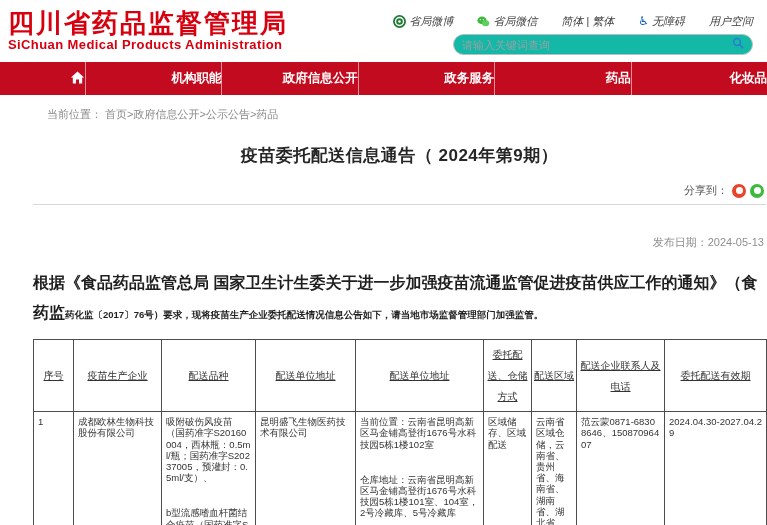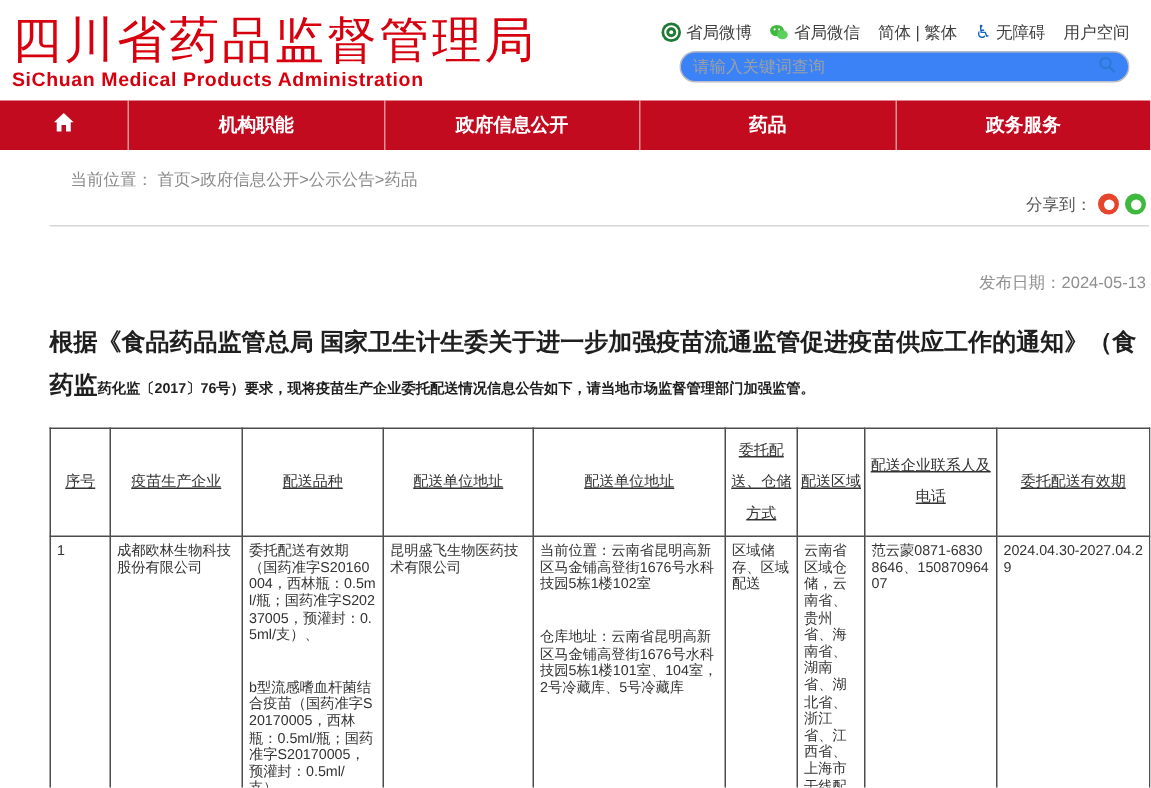--- a/index.html
+++ b/index.html
@@ -9,7 +9,7 @@
 
   
   .topbar { display:flex; justify-content:space-between; padding:10px 14px 4px 8px; }
-  .logo-cn { color:#d7000f; font-size:33px; font-weight:normal; letter-spacing:2px; line-height:1.05; }
+  .logo-cn { color:#d7000f; font-size:26px; font-weight:bold; letter-spacing:2px; line-height:1.05; }
   .logo-en { color:#d7000f; font-size:13px; font-weight:bold; letter-spacing:.4px; }
   .topright { display:flex; flex-direction:column; align-items:flex-end; gap:5px; padding-top:4px; }
   .links-row { display:flex; align-items:center; gap:12px; font-size:11px; color:#404040; }

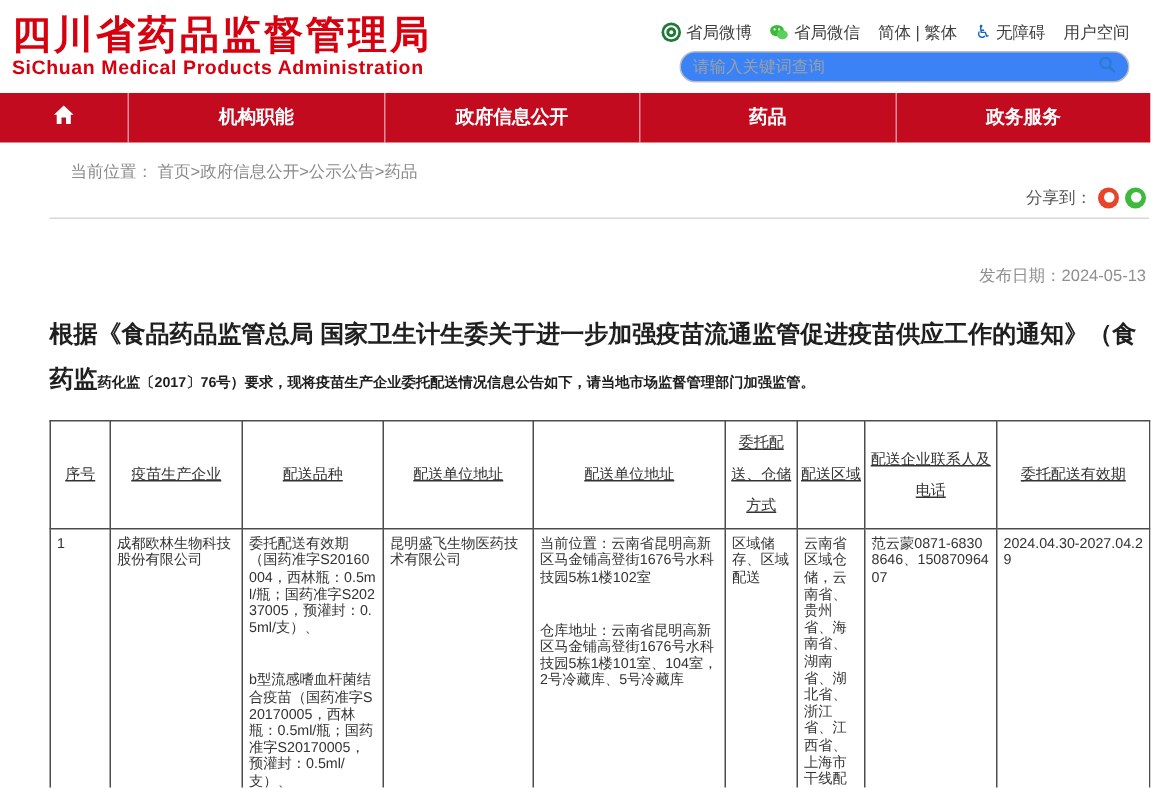--- a/index.html
+++ b/index.html
@@ -12,7 +12,7 @@
   .logo-cn { color:#d7000f; font-size:26px; font-weight:bold; letter-spacing:2px; line-height:1.05; }
   .logo-en { color:#d7000f; font-size:13px; font-weight:bold; letter-spacing:.4px; }
   .topright { display:flex; flex-direction:column; align-items:flex-end; gap:5px; padding-top:4px; }
-  .links-row { display:flex; align-items:center; gap:12px; font-size:11px; color:#404040; }
+  .links-row { display:flex; align-items:center; gap:24px; font-size:11px; color:#404040;font-style:italic; }
   .links-row a { display:flex; align-items:center; gap:3px; }
   .ico { display:inline-block; width:13px; height:13px; border-radius:50%; position:relative; }
   .ico svg { display:block; width:13px; height:13px; }

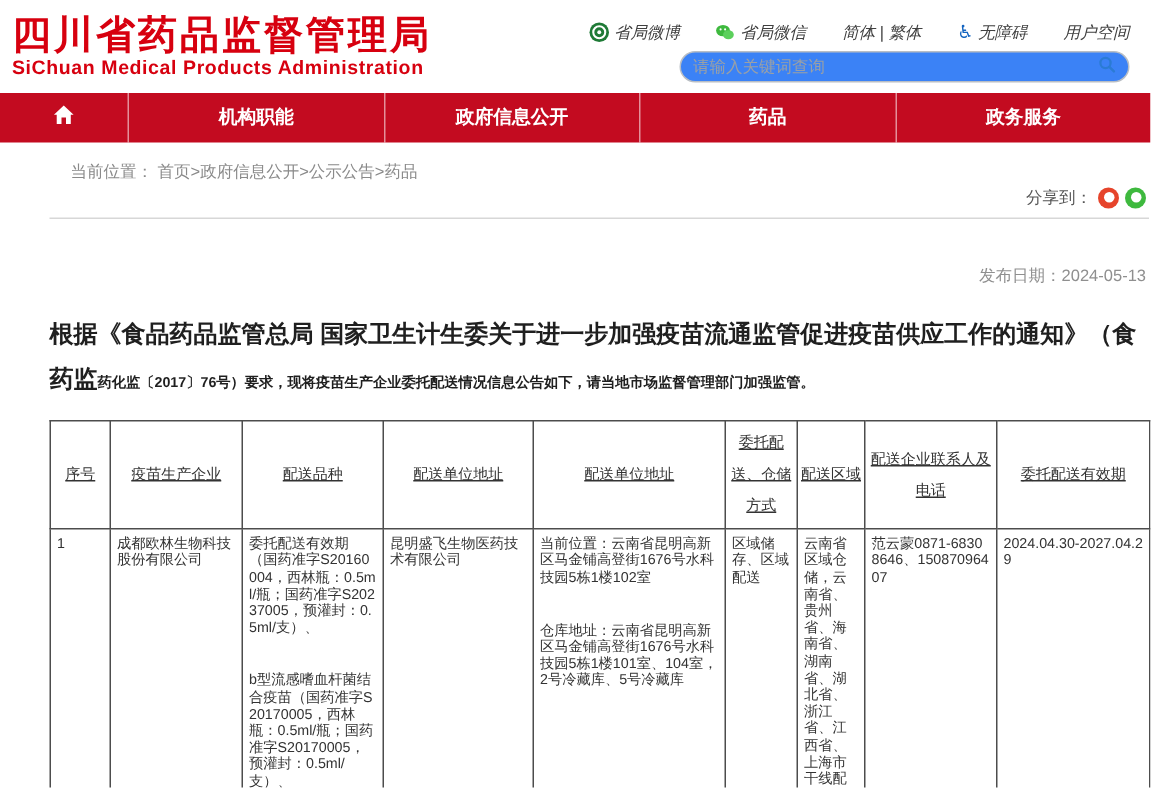--- a/index.html
+++ b/index.html
@@ -18,7 +18,7 @@
   .ico svg { display:block; width:13px; height:13px; }
   .wheel { color:#1565c0; font-size:12px; line-height:13px; }
   .searchbox { width:300px; height:21px; border:1px solid #b9bec4; border-radius:11px;
-    display:flex; align-items:center; padding:0 8px; background:#3b82f6; }
+    display:flex; align-items:center; padding:0 8px; background:#14b8a6; }
   .searchbox input { flex:1; border:none; outline:none; font-size:11px; color:#333; background:transparent; }
   .searchbox input::placeholder { color:#9aa0a6; }
   .search-btn { background:none; border:none; cursor:pointer; display:flex; align-items:center; }

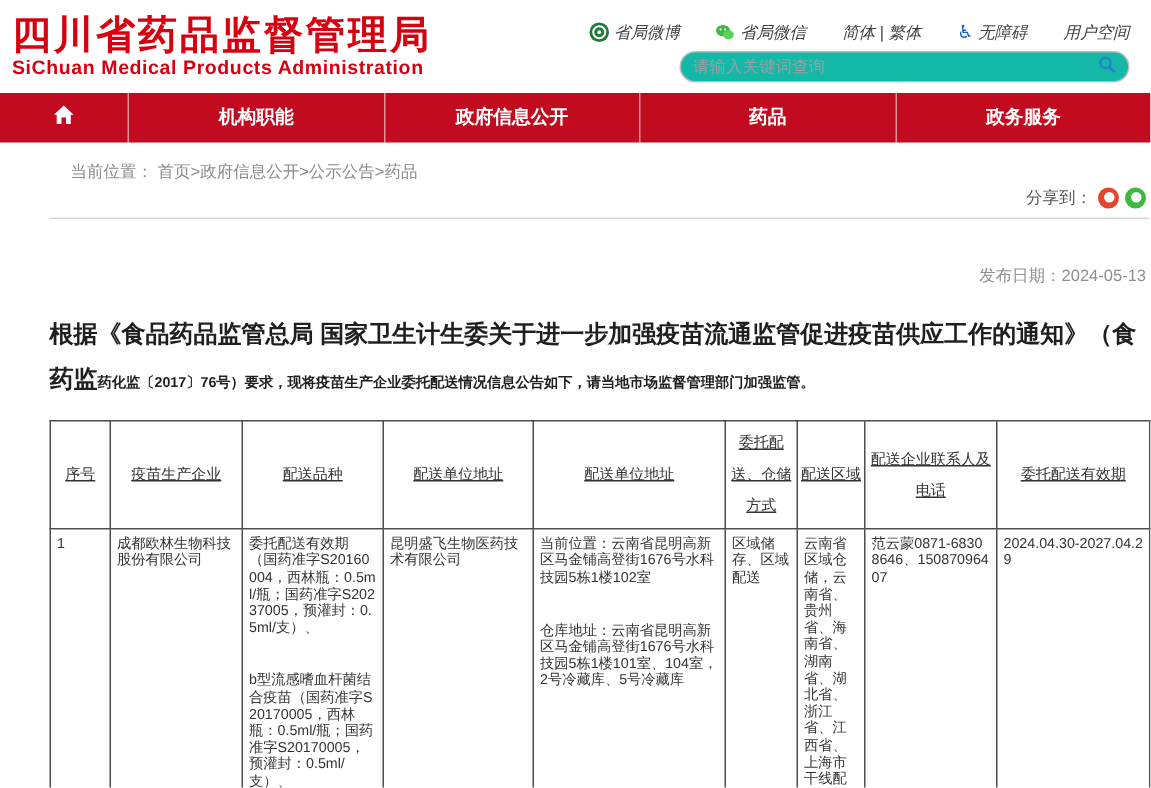--- a/index.html
+++ b/index.html
@@ -25,8 +25,8 @@
 
   
   .nav { height:33px; background:#c30b20; display:flex; align-items:stretch; margin-top:3px; }
-  .nav a { flex:1; display:flex; align-items:center; justify-content:center;
-    color:#fff; font-size:12.5px; font-weight:bold; position:relative;font-family:Liberation Serif, serif; }
+  .nav a { flex:1; display:flex; align-items:center; justify-content:flex-end;
+    color:#fff; font-size:12.5px; font-weight:bold; position:relative; }
   .nav a + a { border-left:1px solid rgba(255,255,255,.55); }
   .nav .home { flex:0 0 85px; }
   .nav .home svg { width:15px; height:15px; }

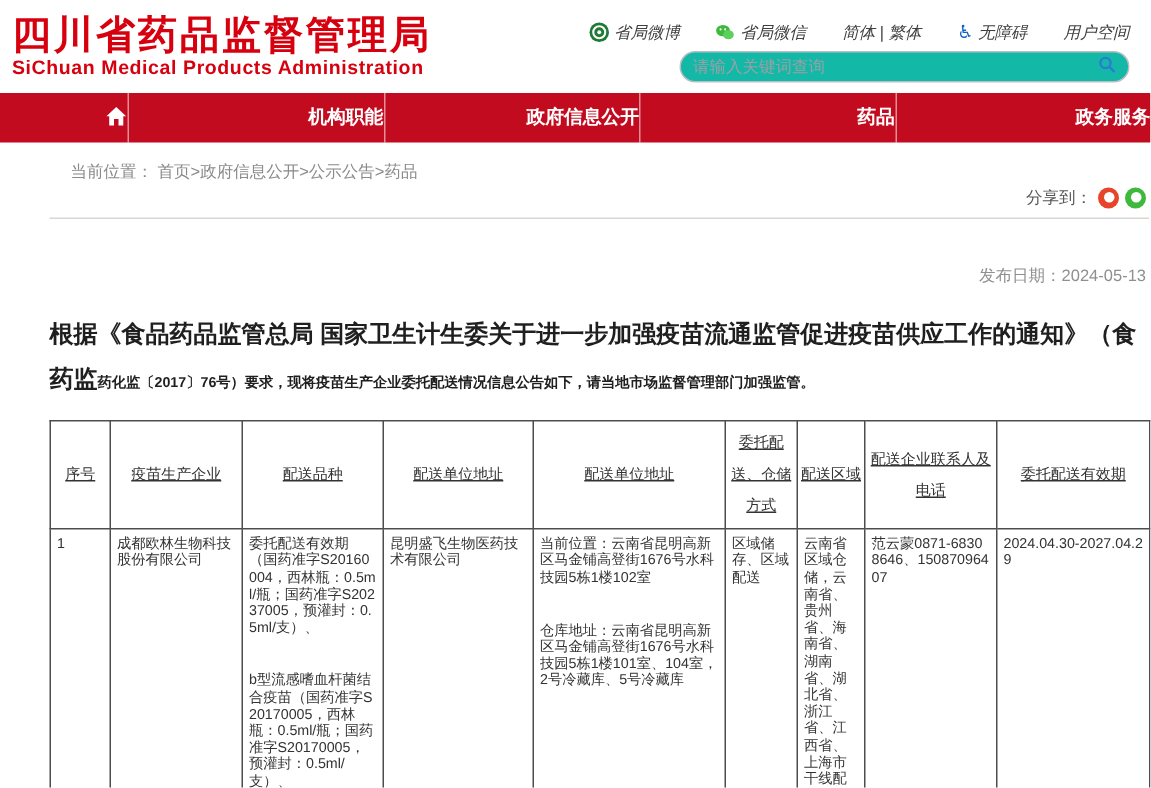--- a/index.html
+++ b/index.html
@@ -126,10 +126,10 @@
       <span>政府信息公开</span>
     </a>
   <a>
+      <span>政务服务</span>
+    </a>
+  <a>
       <span>药品</span>
-    </a>
-  <a>
-      <span>政务服务</span>
     </a>
 </div>
 

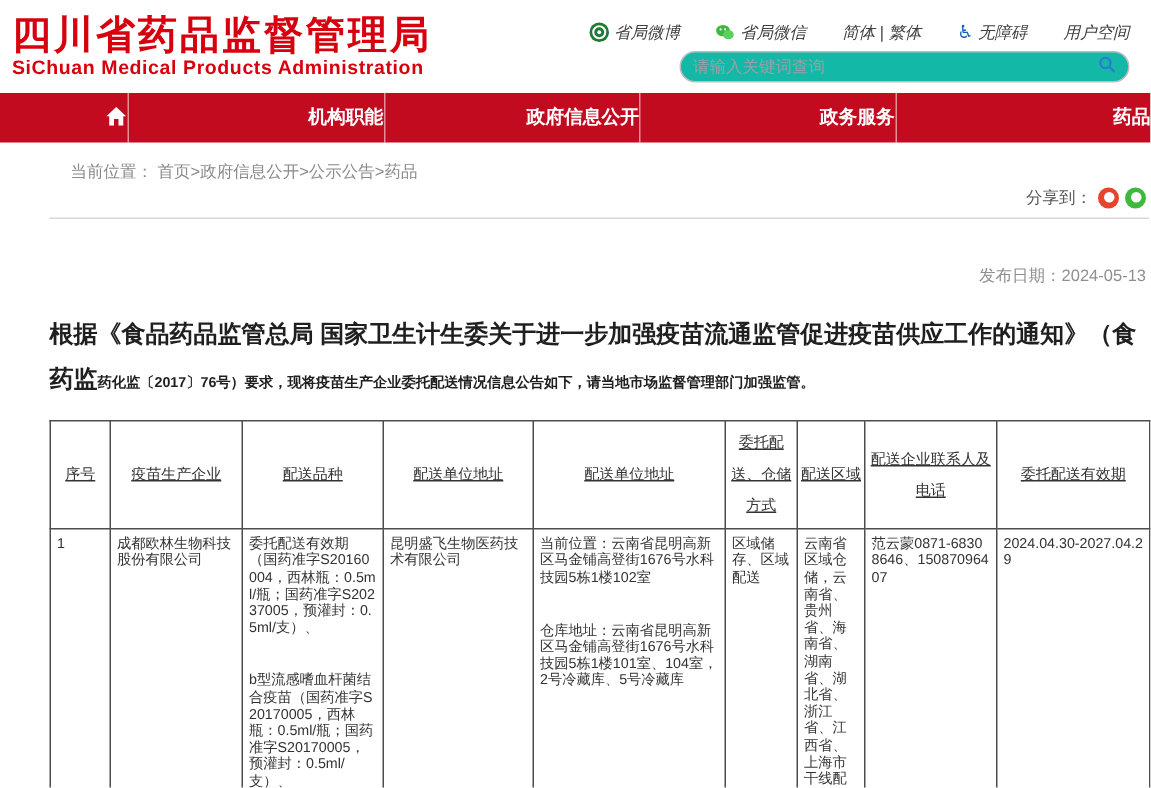--- a/index.html
+++ b/index.html
@@ -130,6 +130,9 @@
     </a>
   <a>
       <span>药品</span>
+    </a>
+  <a>
+      <span>化妆品</span>
     </a>
 </div>
 

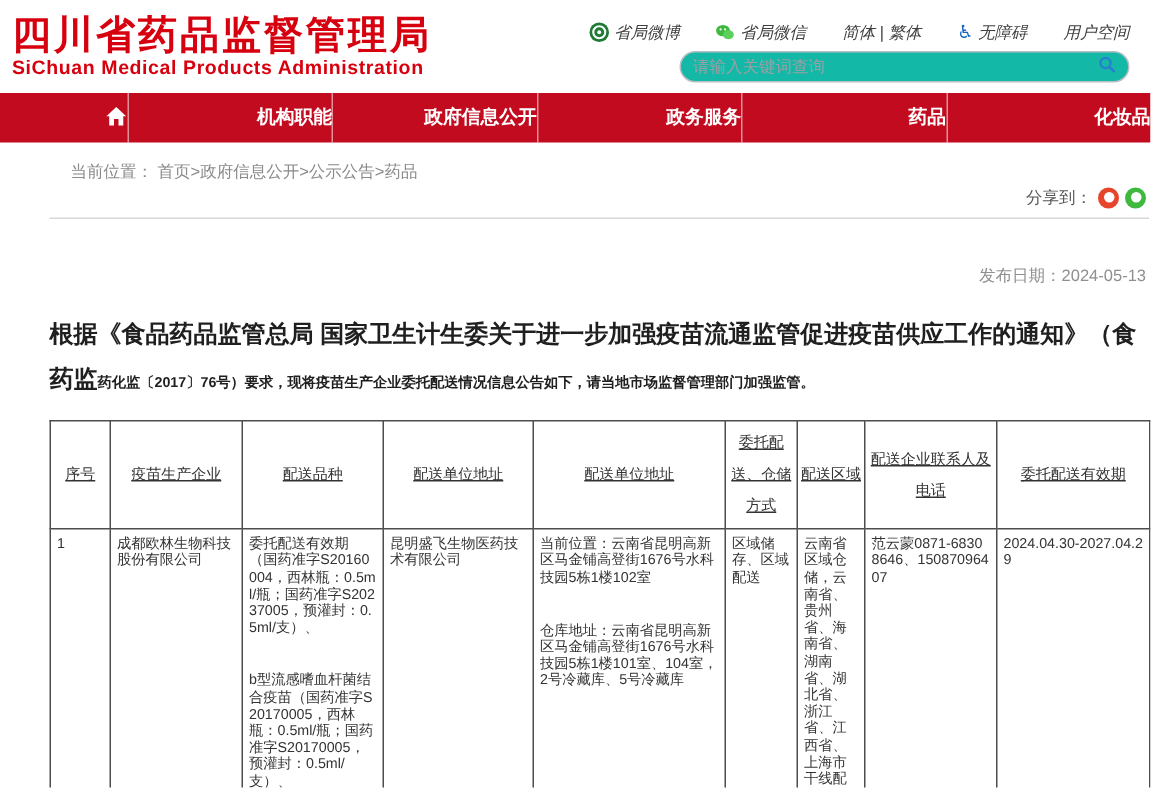--- a/index.html
+++ b/index.html
@@ -143,6 +143,7 @@
     <a>首页&gt;政府信息公开&gt;公示公告&gt;药品</a>
   </div>
 
+  <div class="page-title">疫苗委托配送信息通告（ 2024年第9期）</div>
 
   <div class="share-row">
     <span>分享到：</span>

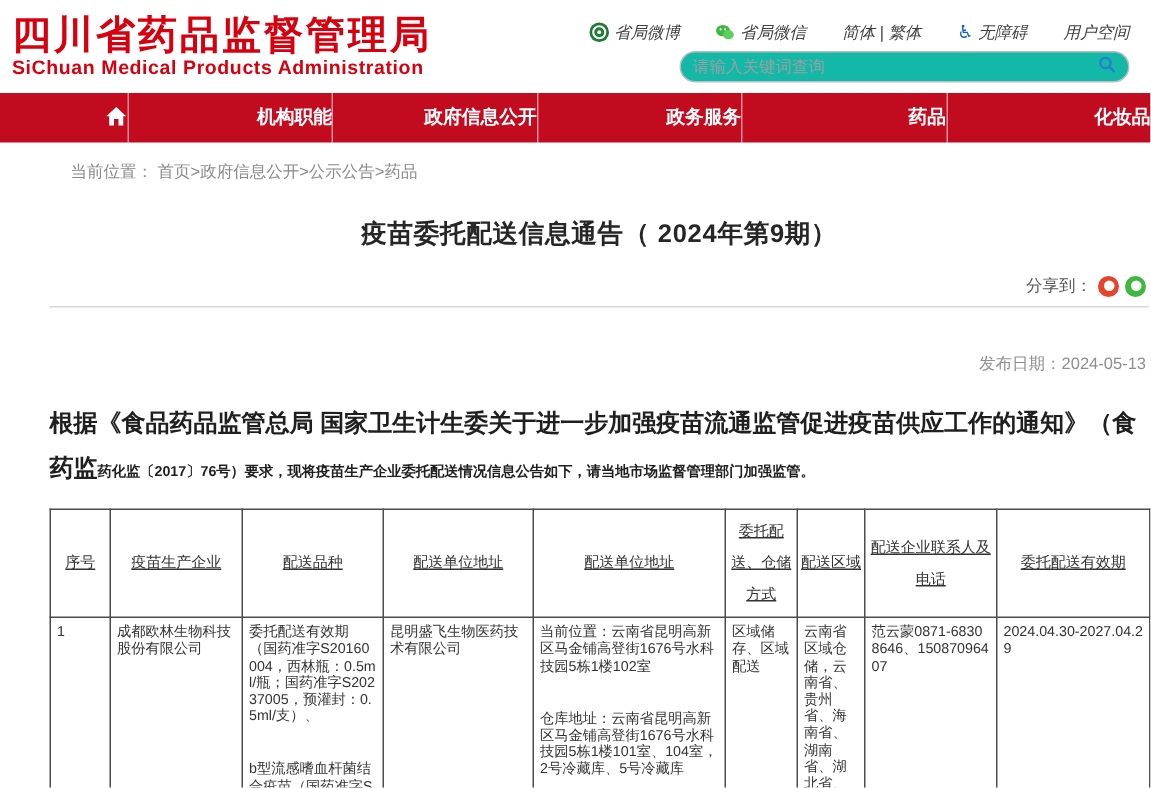--- a/index.html
+++ b/index.html
@@ -191,7 +191,7 @@
         <td>1</td>
         <td>成都欧林生物科技股份有限公司</td>
         <td>
-          <div class="para">委托配送有效期（国药准字S20160004，西林瓶：0.5ml/瓶；国药准字S20237005，预灌封：0.5ml/支）、</div>
+          <div class="para">吸附破伤风疫苗（国药准字S20160004，西林瓶：0.5ml/瓶；国药准字S20237005，预灌封：0.5ml/支）、</div>
           <div class="para">b型流感嗜血杆菌结合疫苗（国药准字S20170005，西林瓶：0.5ml/瓶；国药准字S20170005，预灌封：0.5ml/支）、</div>
 
         </td>

